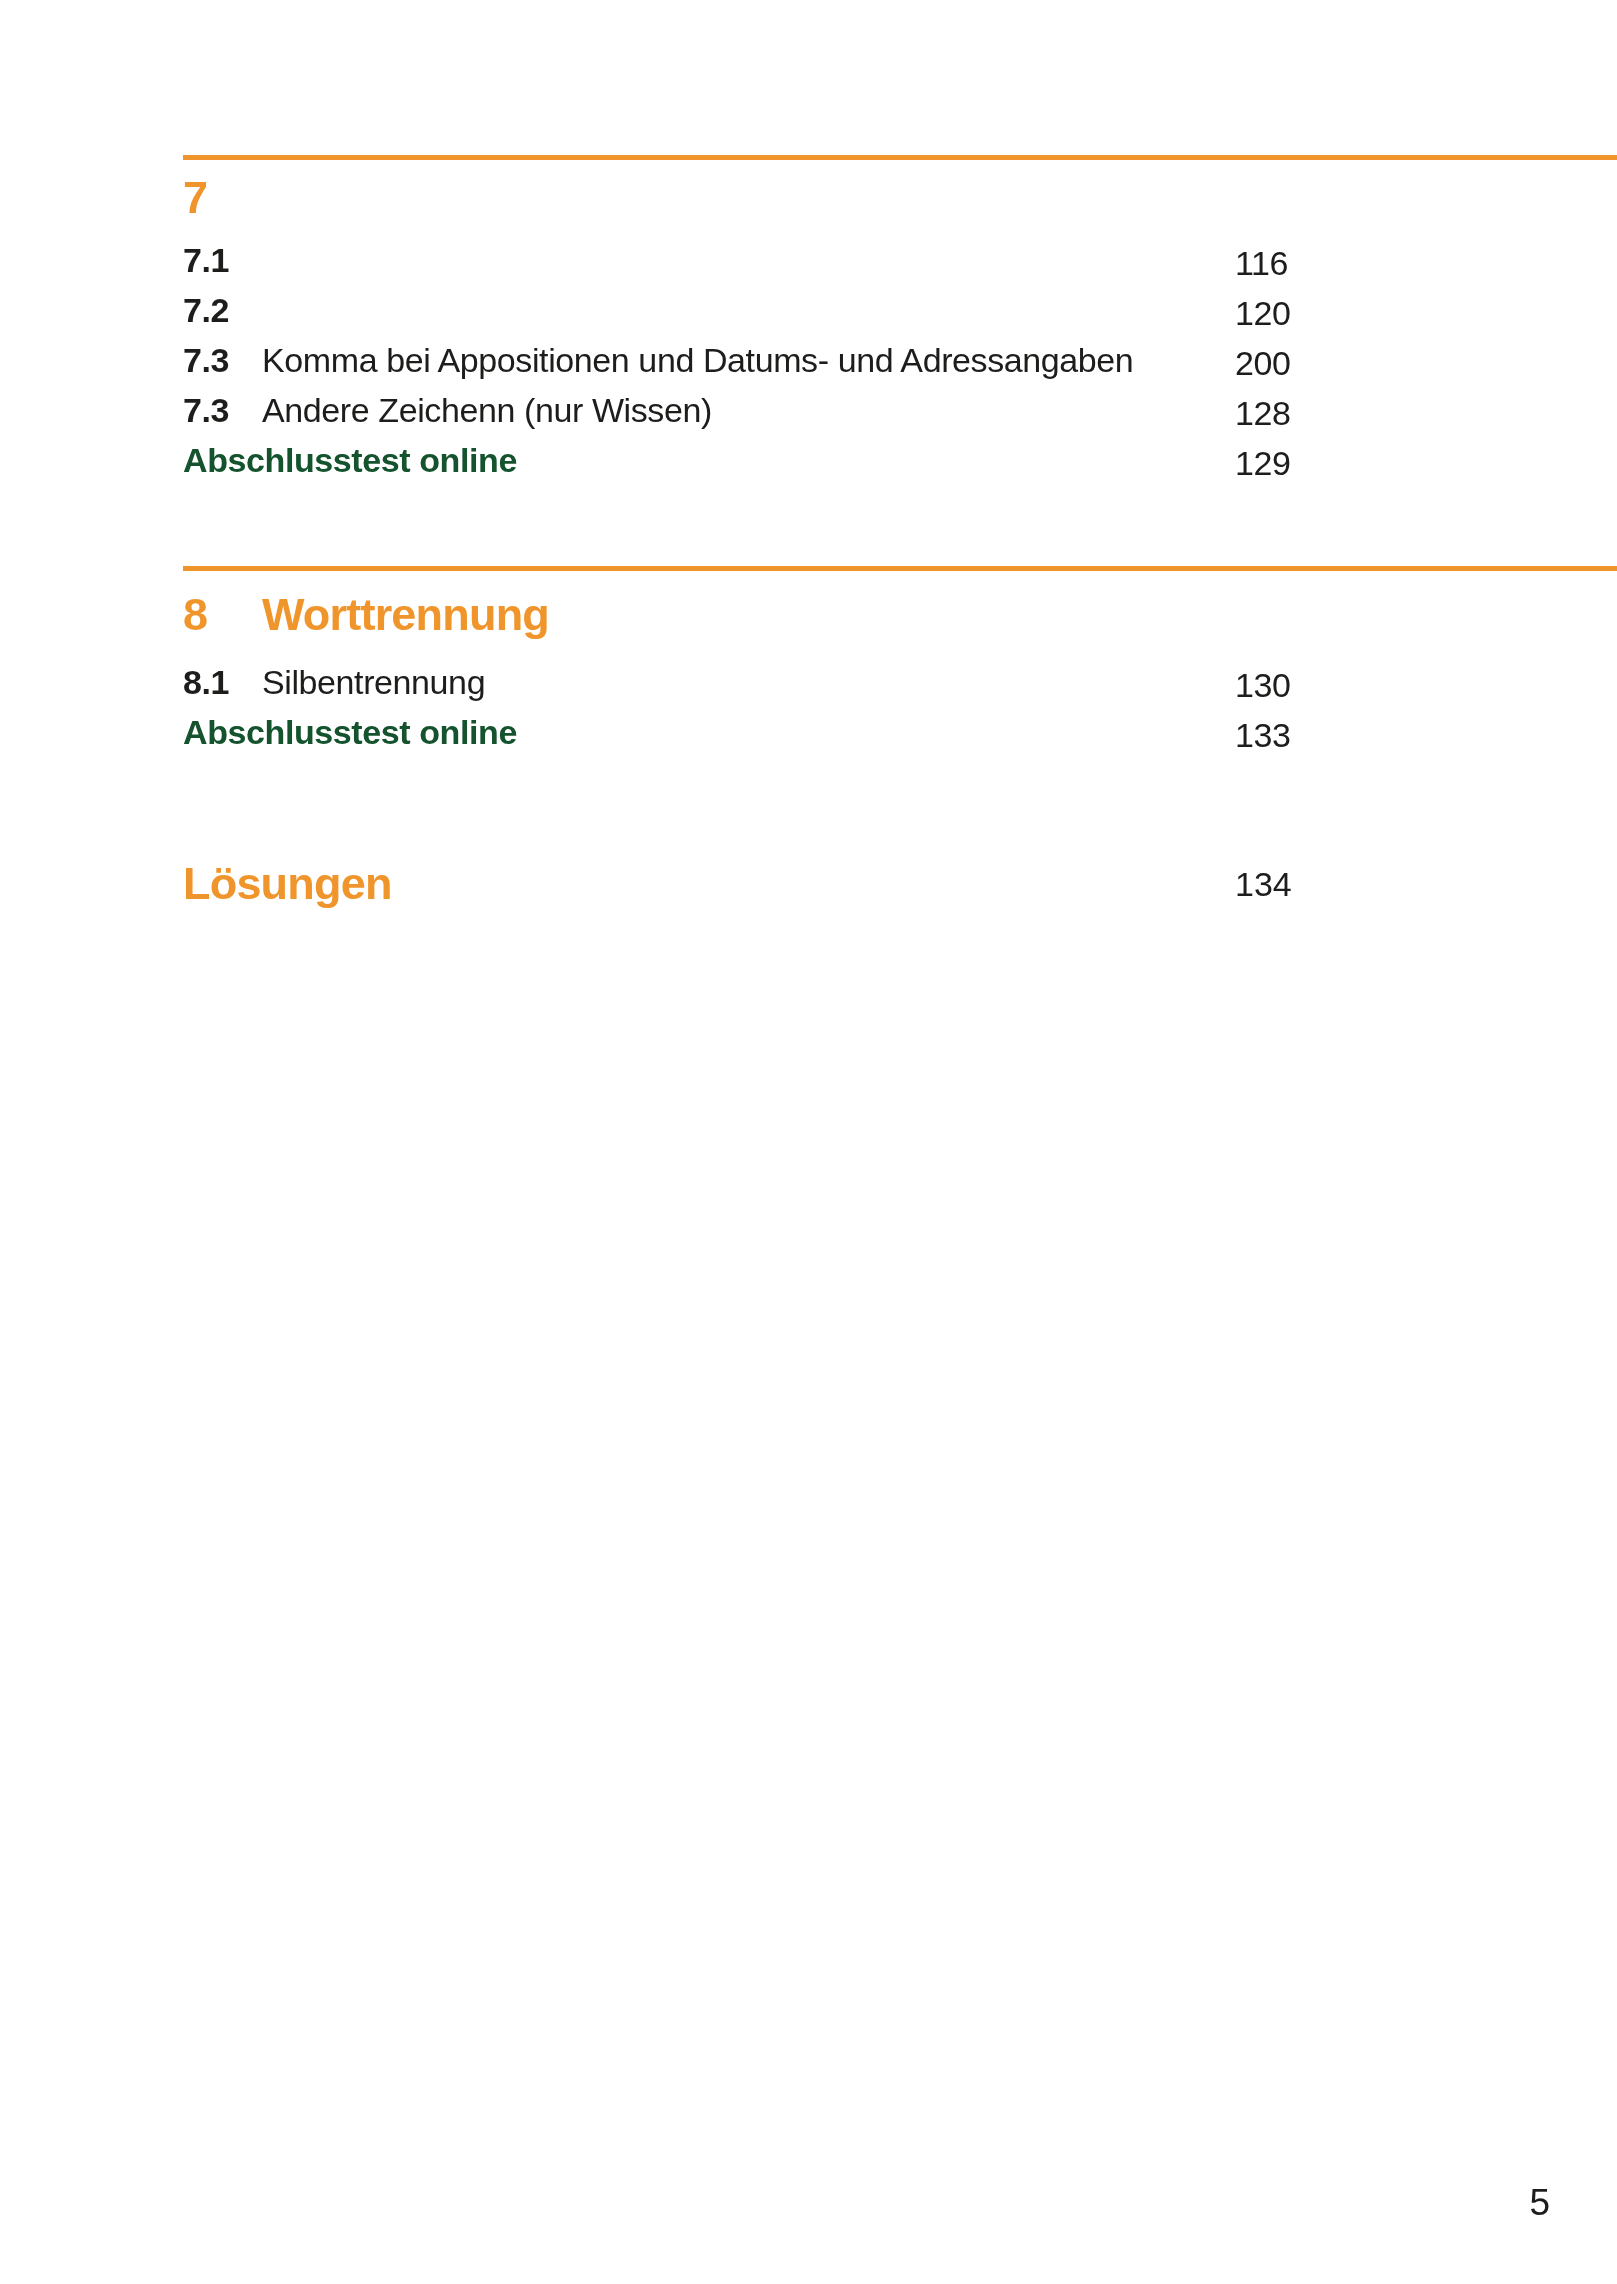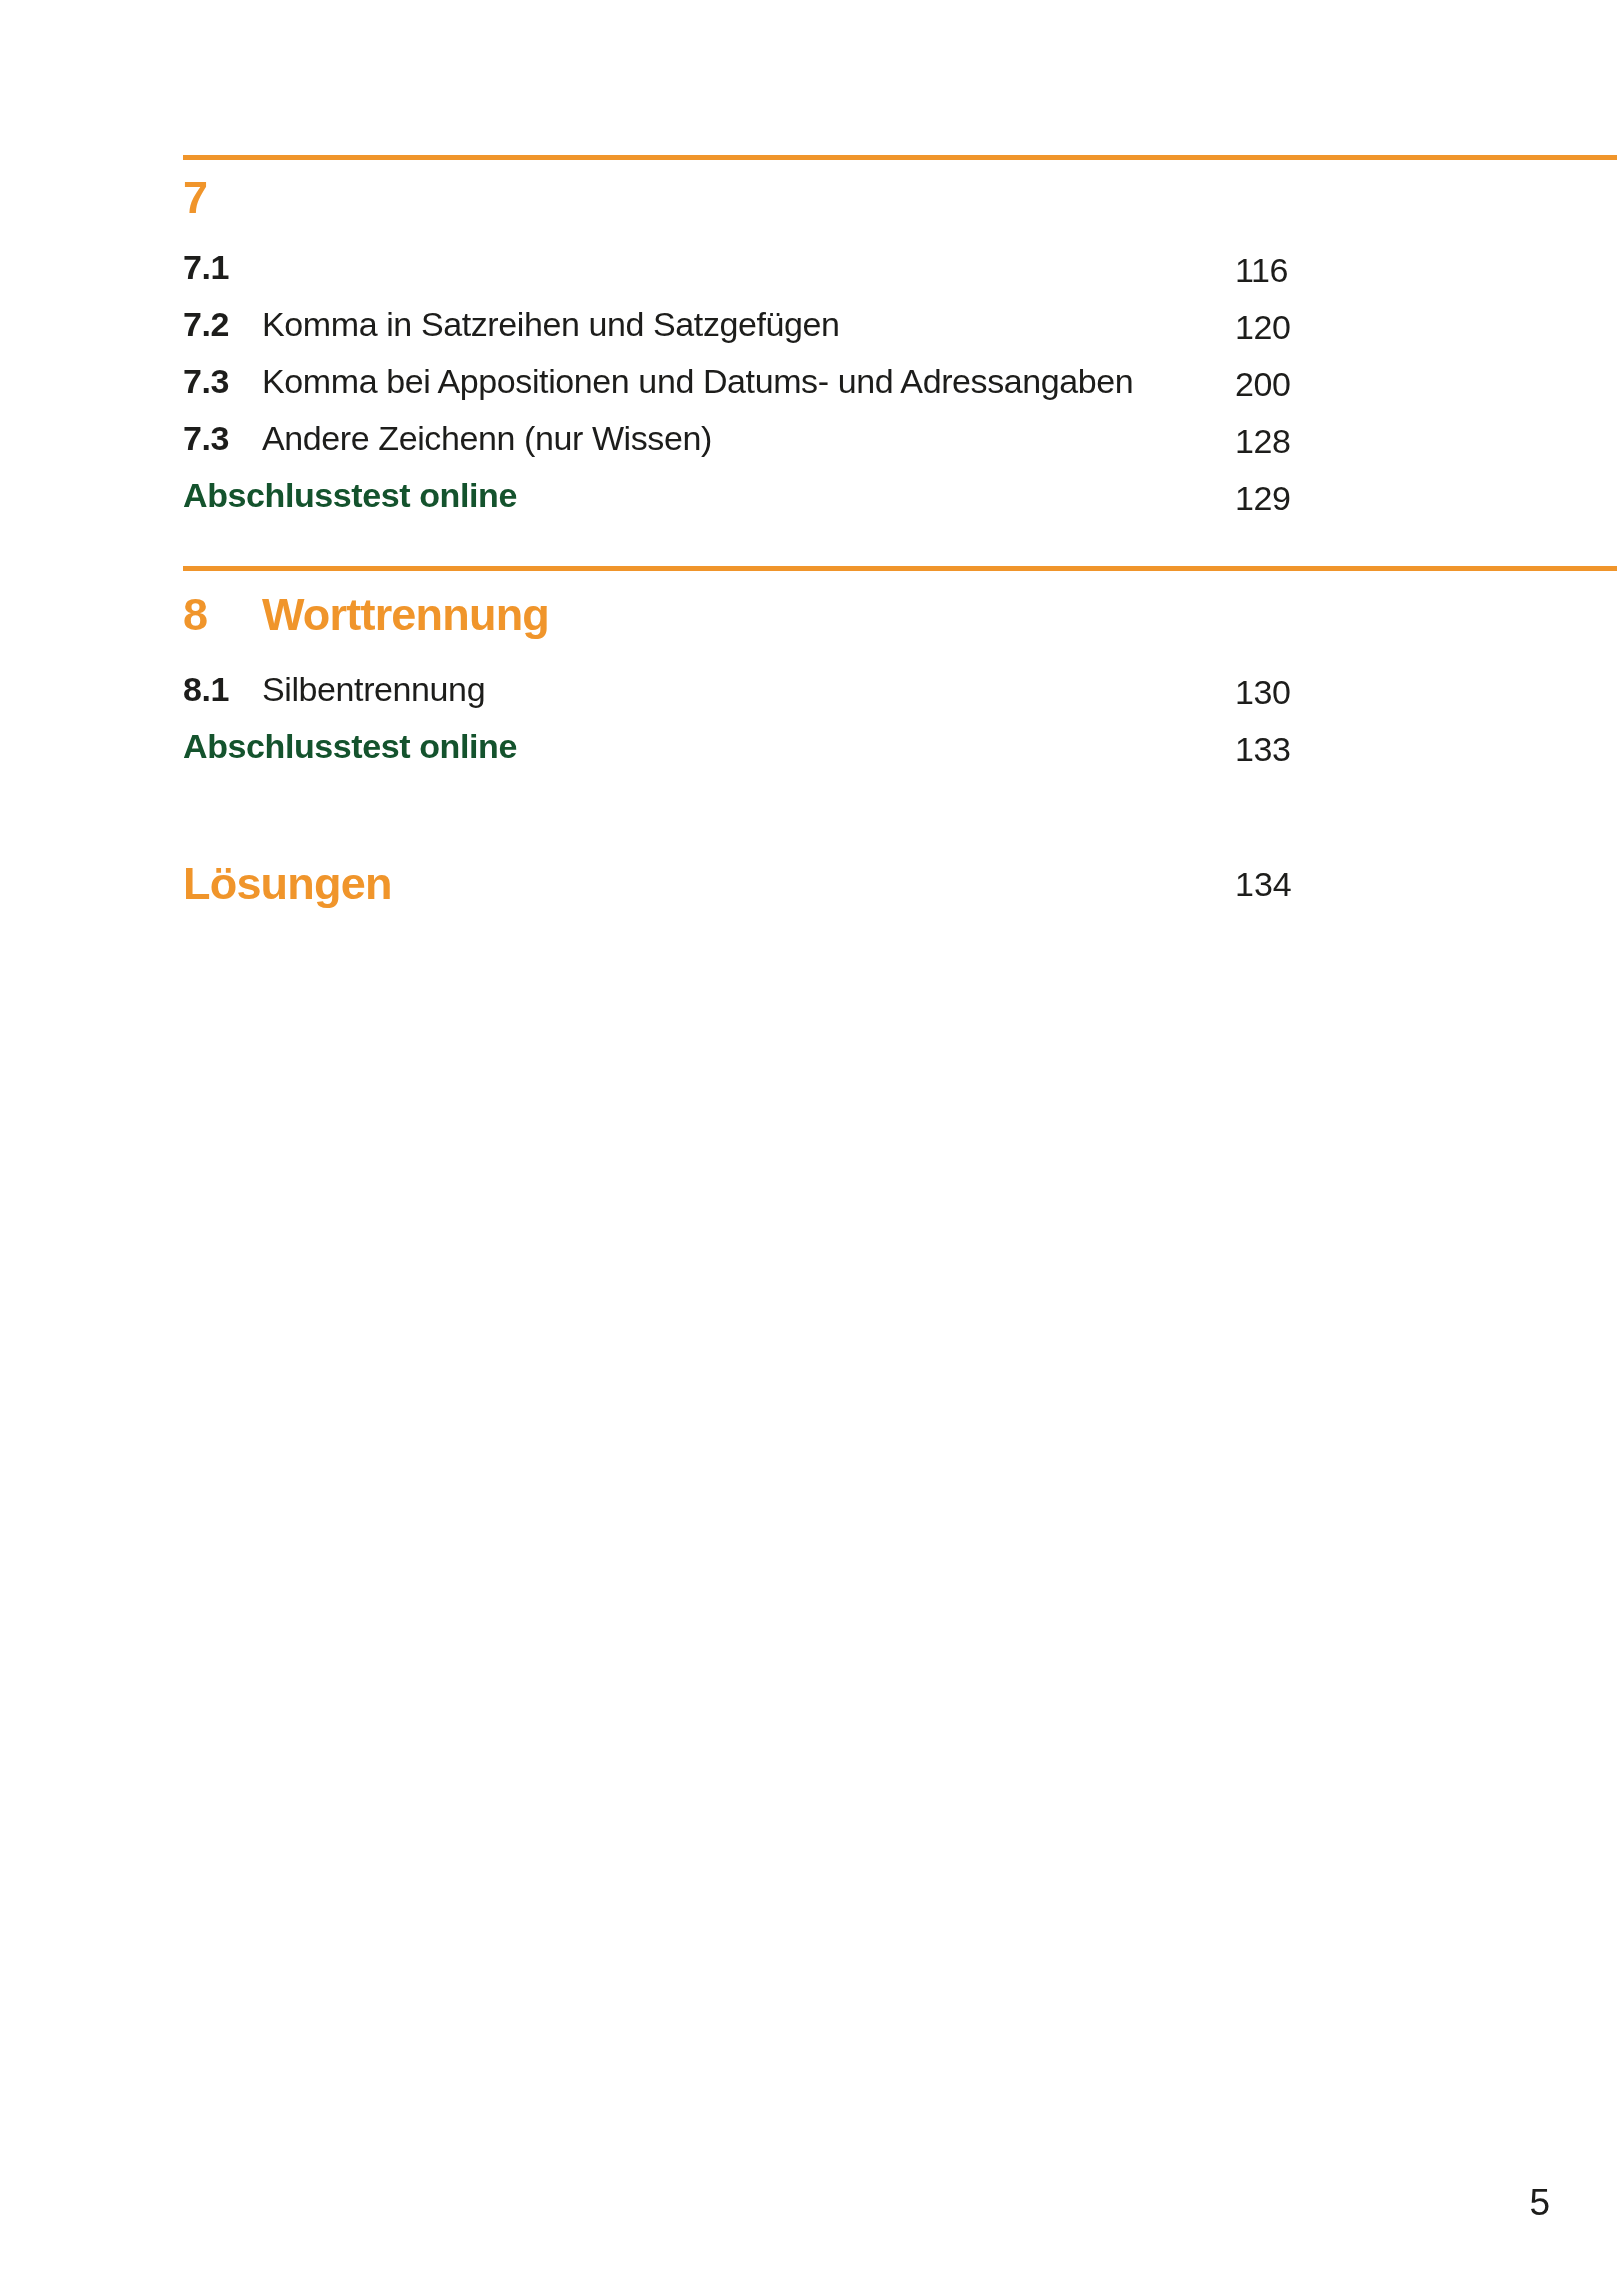--- a/index.html
+++ b/index.html
@@ -36,7 +36,7 @@
   .toc-row {
     position: relative; height: 50px;
     display: flex; align-items: center;
-    font-size: 34px; letter-spacing: -0.4px; margin-top: 7px;
+    font-size: 34px; letter-spacing: -0.4px;
   }
   .toc-row .num { width: 79px; flex: 0 0 79px; font-weight: bold; }
   .toc-row .title { flex: 1 1 auto; }

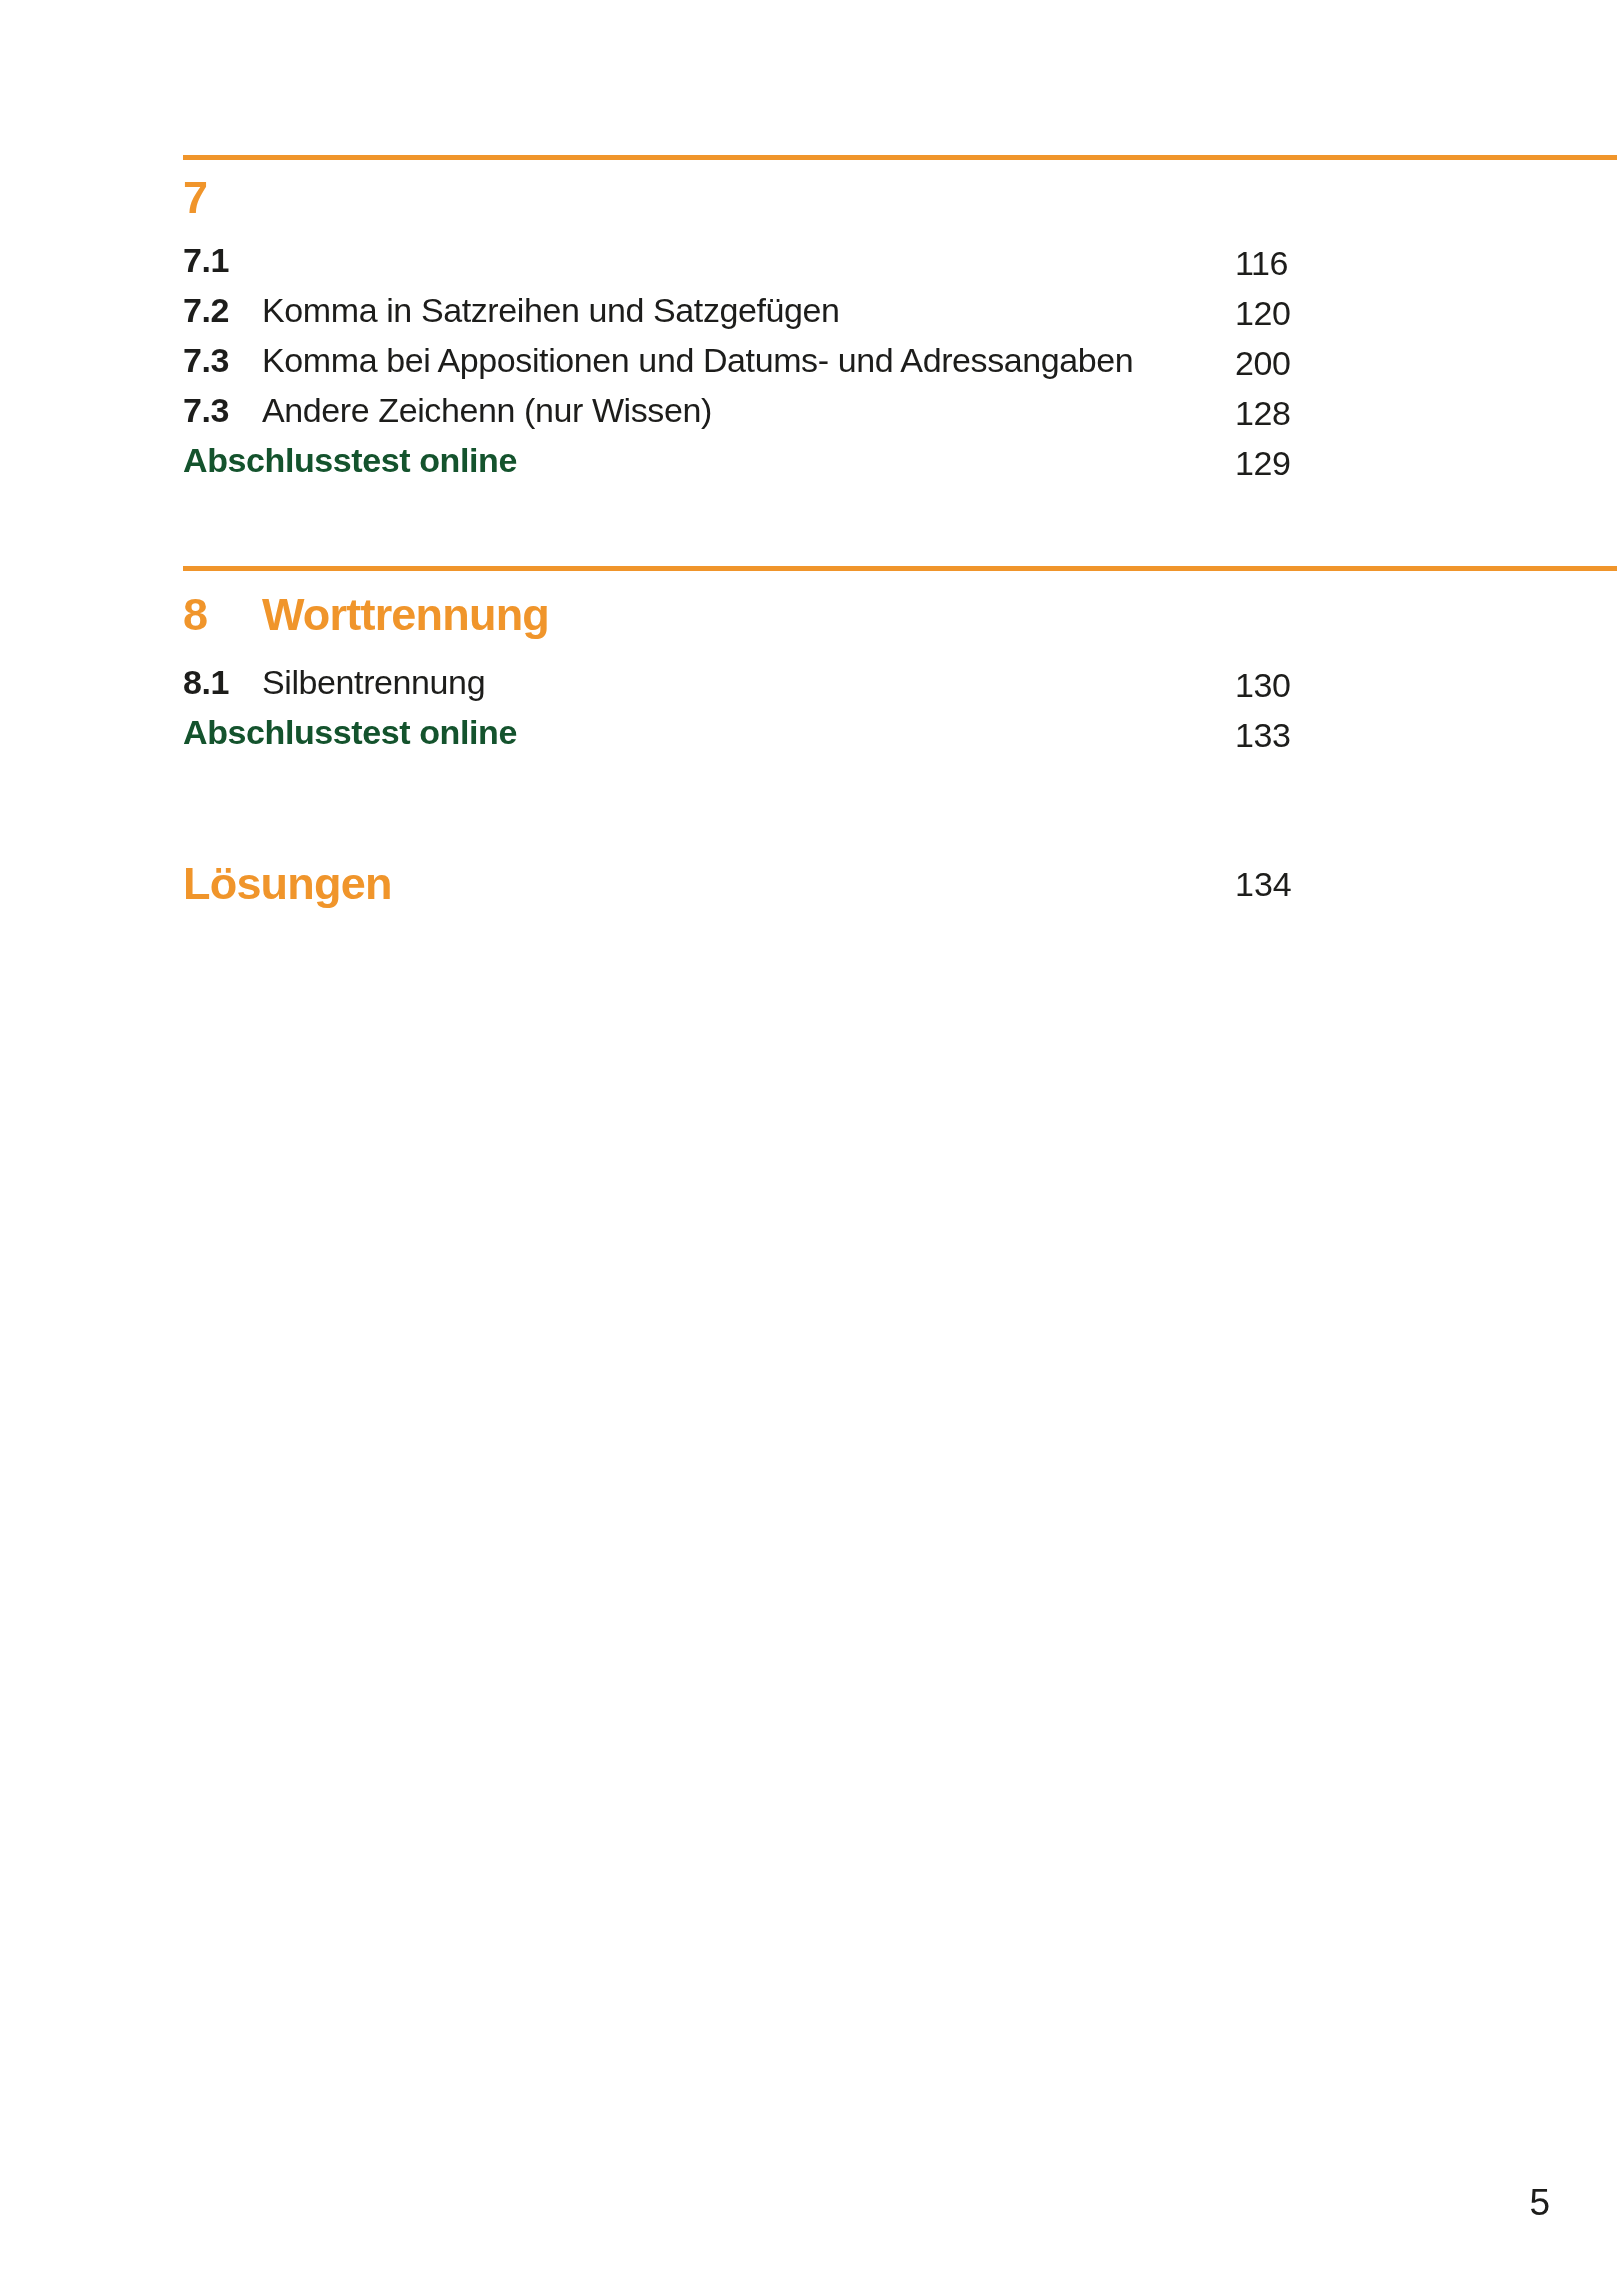--- a/index.html
+++ b/index.html
@@ -85,7 +85,6 @@
     </div>
     <div class="toc-row">
       <span class="num">7.2</span>
-      <span class="title">Komma in Satzreihen und Satzgefügen</span>
       <span class="pagenum">120</span>
     </div>
     <div class="toc-row">

